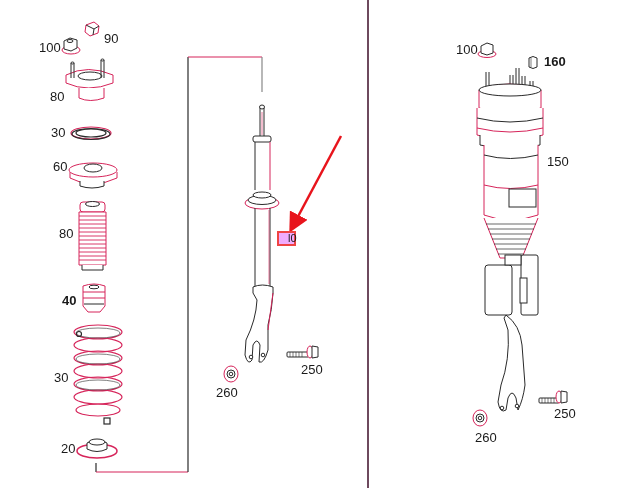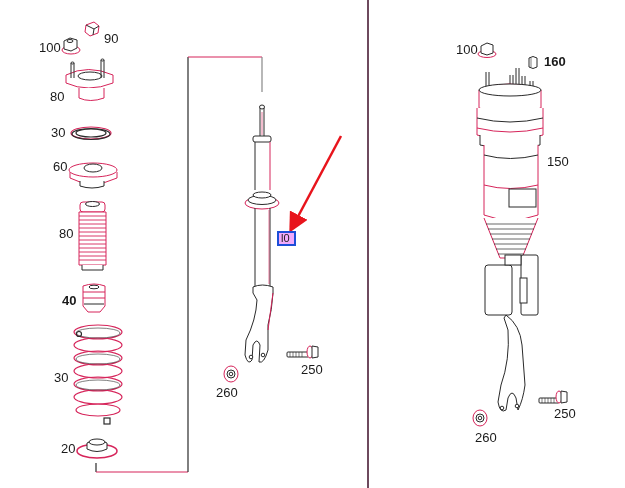--- a/index.html
+++ b/index.html
@@ -6,7 +6,7 @@
   body { width: 625px; height: 488px; position: relative; overflow: hidden; font-family: "Liberation Sans", sans-serif; }
   .canvas { position: absolute; left: 0; top: 0; width: 625px; height: 488px; }
   .label { position: absolute; font-size: 13px; color: #1a1a1a; font-family: "Liberation Sans", sans-serif; line-height: 1; white-space: nowrap; }
-  .callout-box { position: absolute; left: 277px; top: 231px; width: 19px; height: 15px; border: 2px solid #1d4ed8; box-sizing: border-box; background: #f0abfc; font-size: 11px; line-height: 11px; padding-left: 2px; color: #1a1a1a; }
+  .callout-box { position: absolute; left: 277px; top: 231px; width: 19px; height: 15px; border: 2px solid #ef4444; box-sizing: border-box; background: #f0abfc; font-size: 11px; line-height: 11px; padding-left: 9px; color: #1a1a1a; }
   .divider { position: absolute; left: 367px; top: 0; width: 2px; height: 488px; background: #6e4a5e; }
   svg { position: absolute; left: 0; top: 0; }
   .part { cursor: pointer; }

